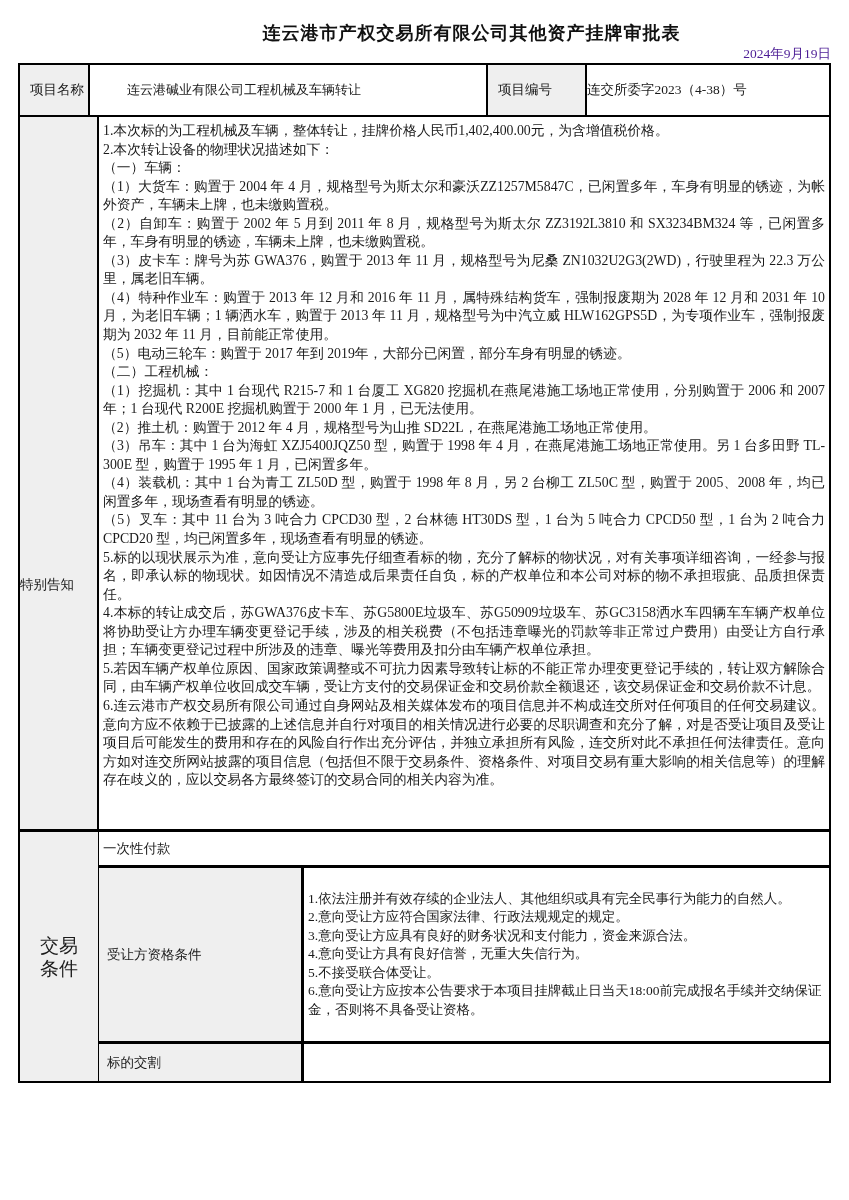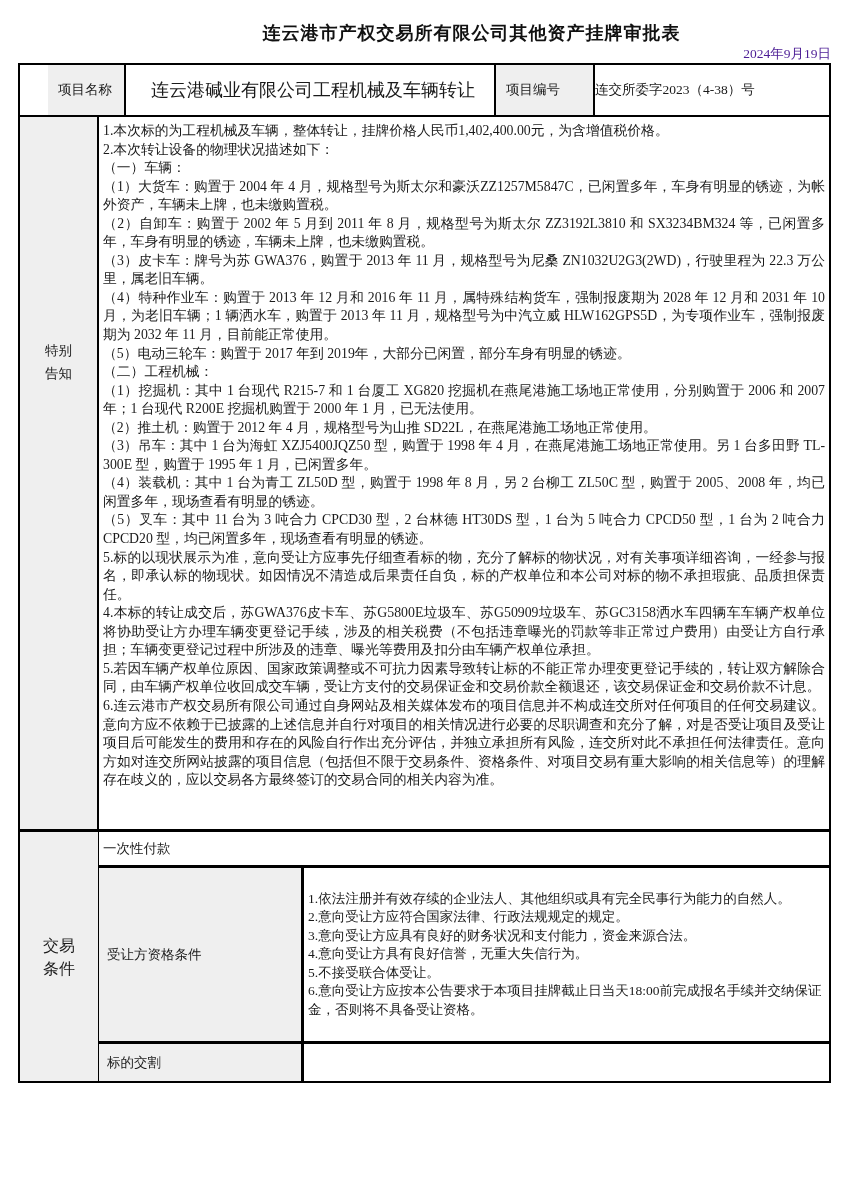--- a/index.html
+++ b/index.html
@@ -35,7 +35,7 @@
     height:52px;display:flex;flex:0 0 auto;
     border-bottom:2px solid #000;box-sizing:border-box;
   }
-  .hc1{width:78px;border-right:2px solid #000;display:flex;align-items:center;padding-left:10px;margin-left:28px;}
+  .hc1{width:70px;border-right:2px solid #000;display:flex;align-items:center;padding-left:10px;}
   .hc2{width:370px;border-right:2px solid #000;display:flex;align-items:center;padding-left:25px;font-size:18px;}
   .hc3{width:99px;border-right:2px solid #000;display:flex;align-items:center;padding-left:10px;}
   .hc4{flex:1;display:flex;align-items:center;padding-left:0;font-size:13.5px;border-radius:11px;}

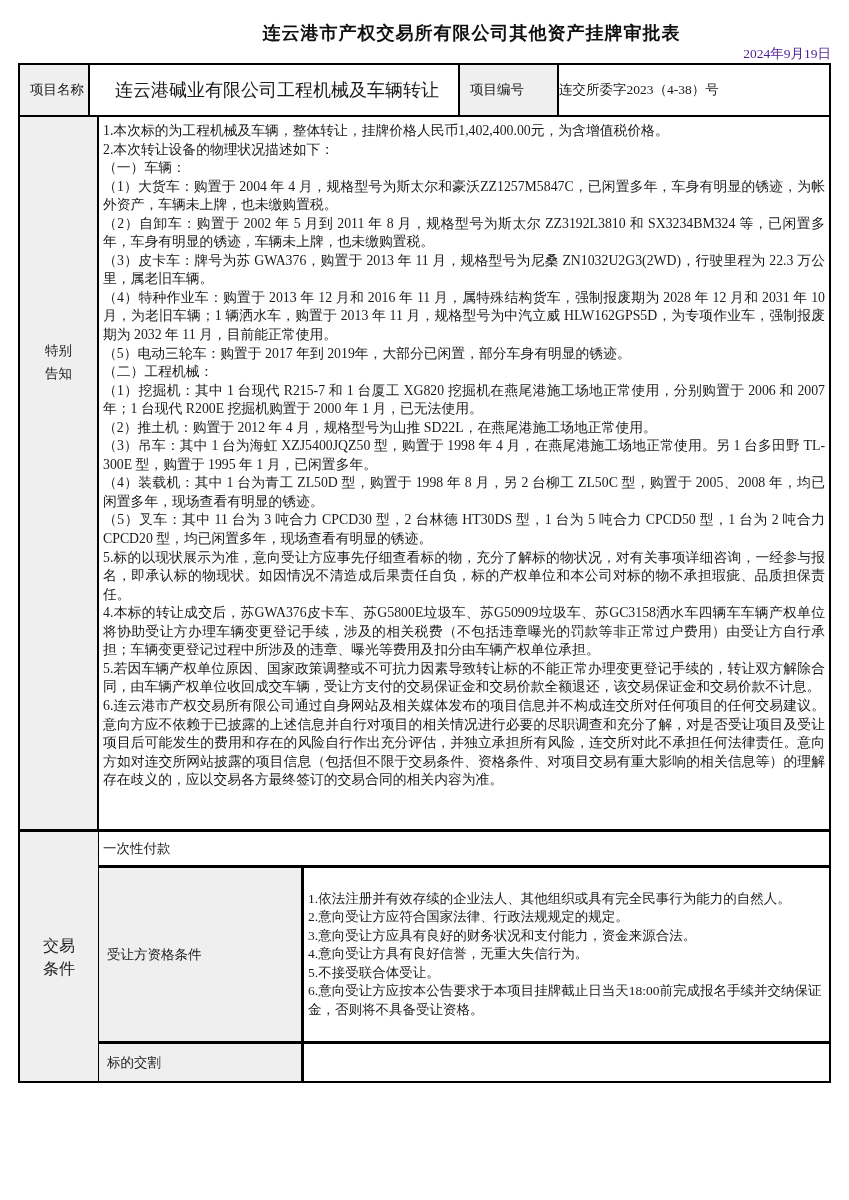--- a/index.html
+++ b/index.html
@@ -36,7 +36,7 @@
     border-bottom:2px solid #000;box-sizing:border-box;
   }
   .hc1{width:70px;border-right:2px solid #000;display:flex;align-items:center;padding-left:10px;}
-  .hc2{width:370px;border-right:2px solid #000;display:flex;align-items:center;padding-left:25px;font-size:18px;}
+  .hc2{width:370px;border-right:2px solid #000;display:flex;align-items:center;padding-left:9px;font-size:13px;margin-left:28px;}
   .hc3{width:99px;border-right:2px solid #000;display:flex;align-items:center;padding-left:10px;}
   .hc4{flex:1;display:flex;align-items:center;padding-left:0;font-size:13.5px;border-radius:11px;}
   

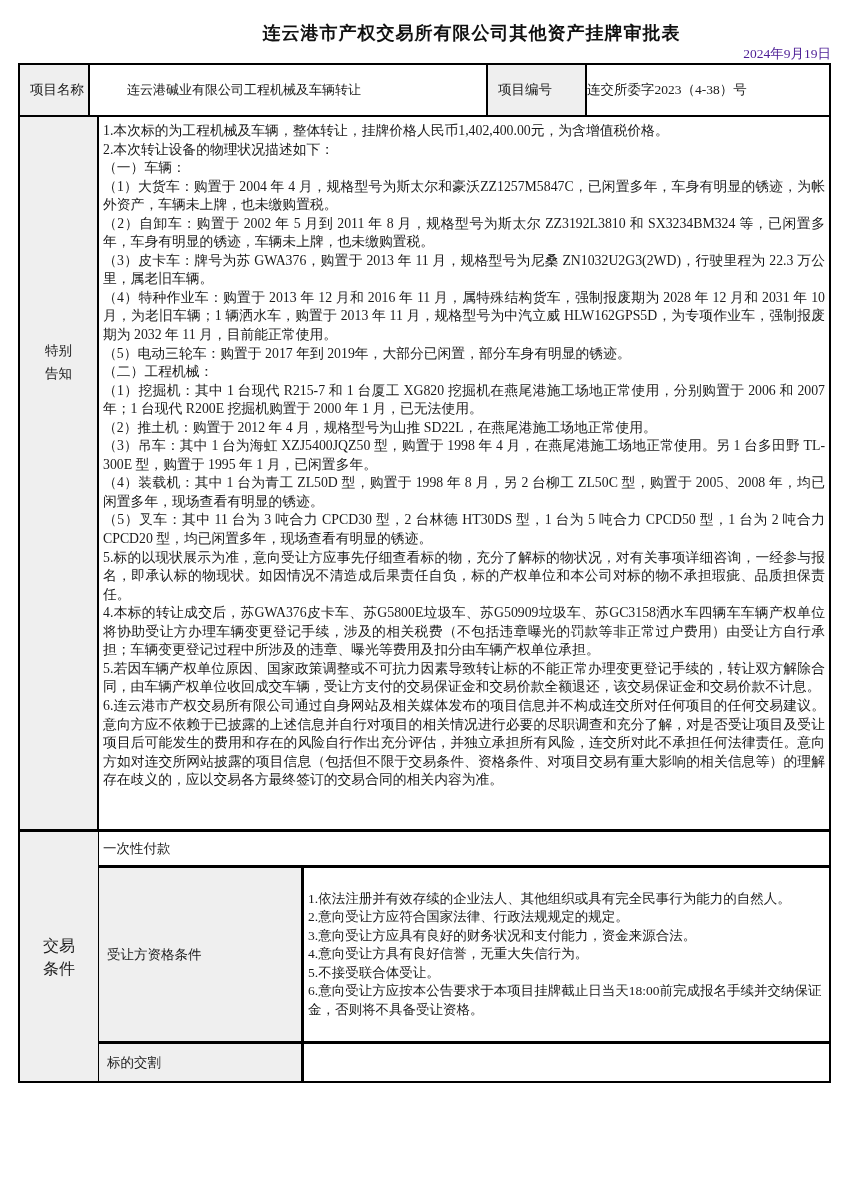--- a/index.html
+++ b/index.html
@@ -46,7 +46,7 @@
   }
   .nc-label{
     width:79px;border-right:2px solid #000;
-    display:flex;flex-direction:column;align-items:center;
+    display:flex;flex-direction:row;align-items:center;
     padding-top:222px;font-size:13.5px;line-height:23px;
   }
   .nc-text{

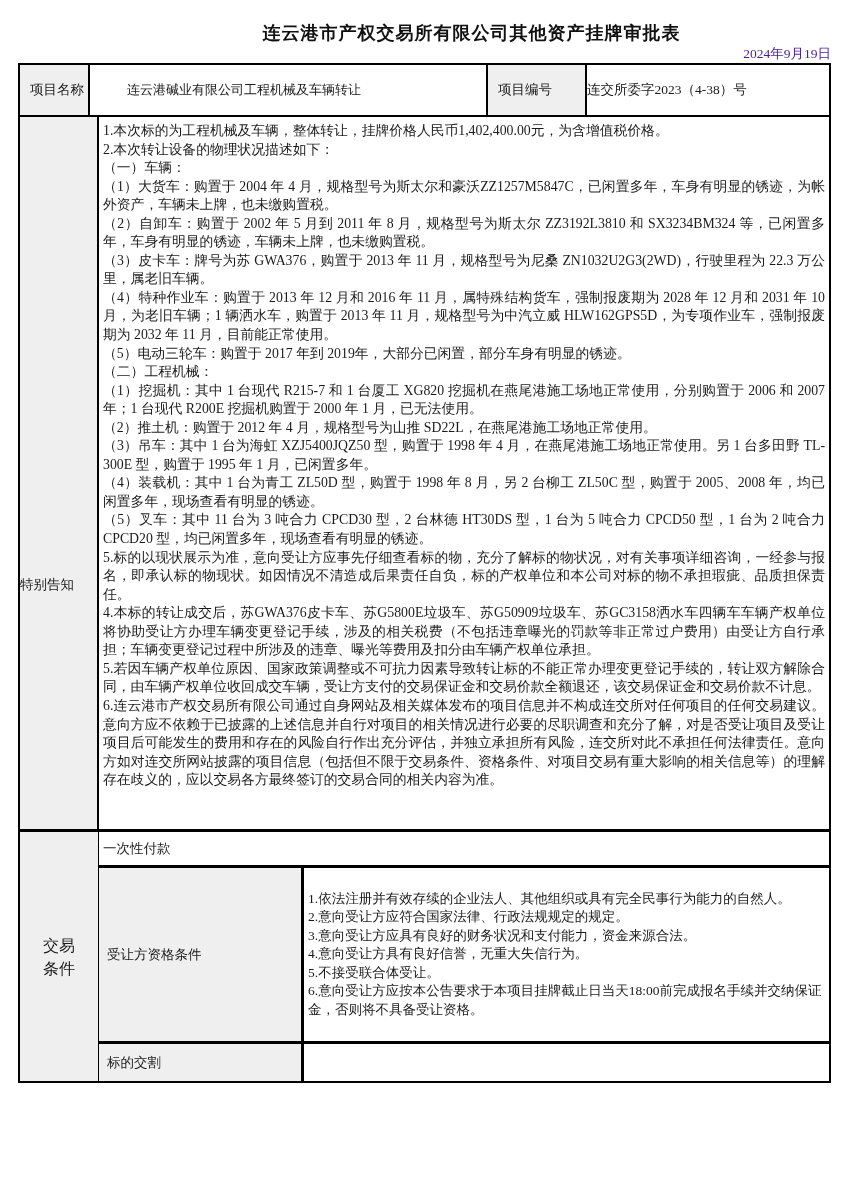--- a/index.html
+++ b/index.html
@@ -61,7 +61,7 @@
   .cc-label{
     width:79px;border-right:1px solid #000;
     display:flex;flex-direction:column;align-items:center;justify-content:center;
-    font-size:16px;line-height:23px;
+    font-size:19px;line-height:23px;
   }
   .cc-rows{flex:1;display:flex;flex-direction:column;}
   .cond-subrow{display:flex;box-sizing:border-box;}

